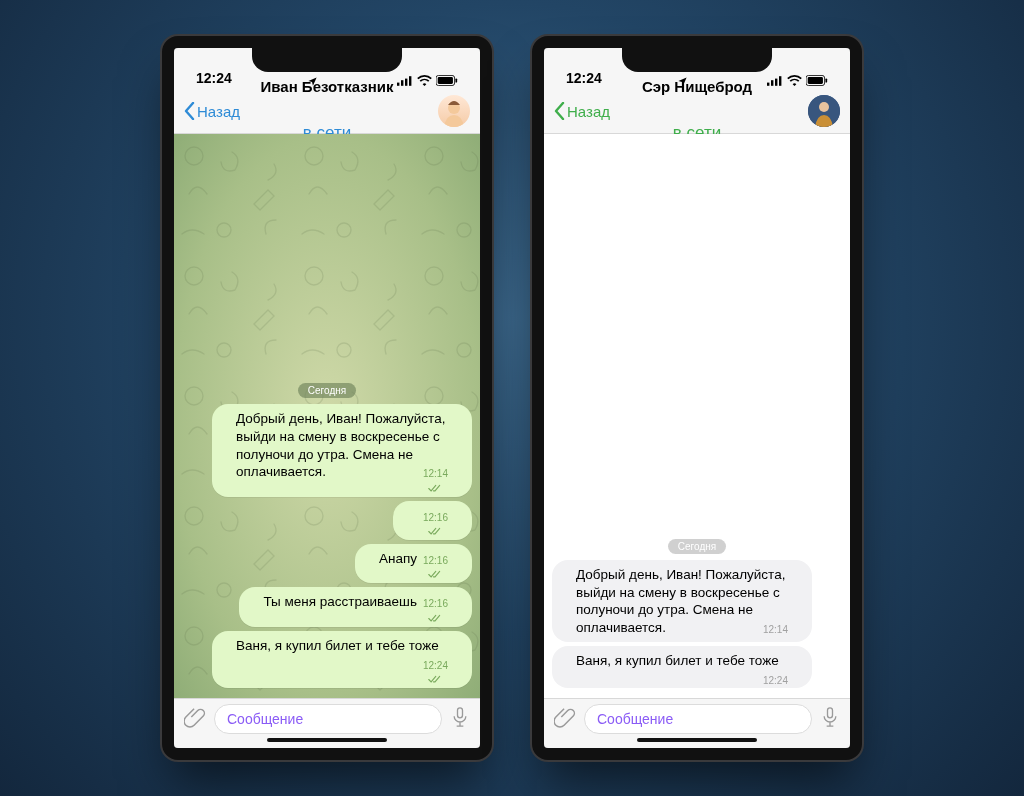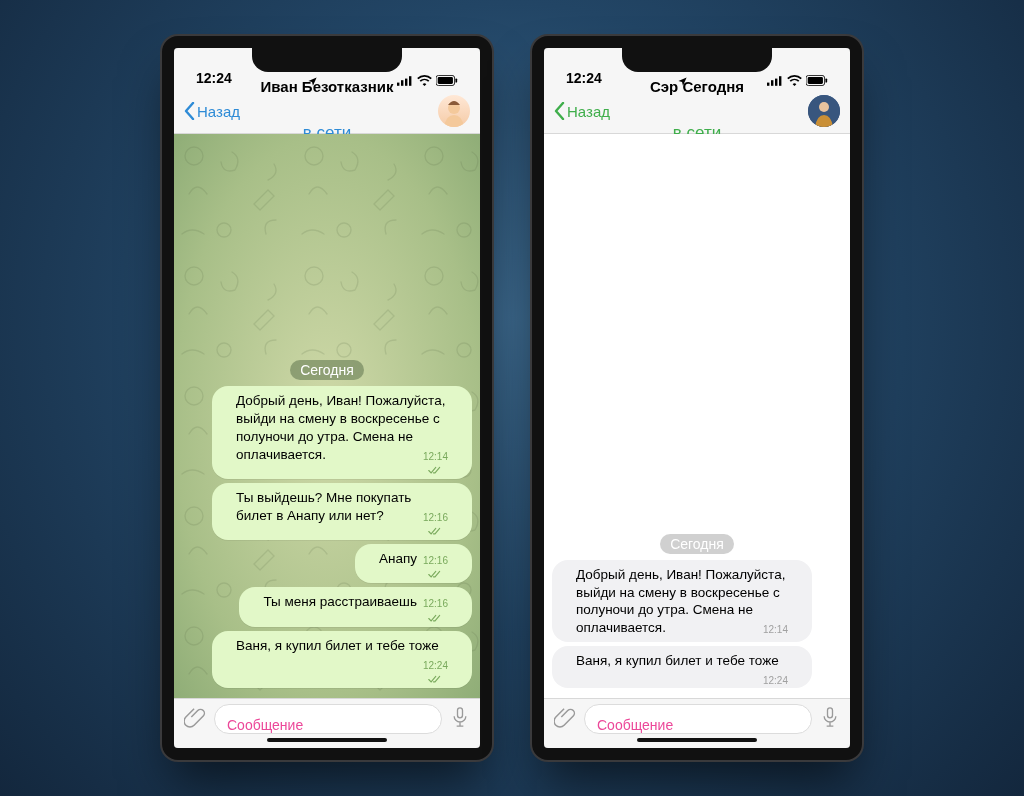--- a/index.html
+++ b/index.html
@@ -360,7 +360,7 @@
       <span>Назад</span>
     </div>
     <div class="title-block">
-      <span class="name">Сэр Сегодня</span>
+      <span class="name">Сэр Нищеброд</span>
       <span class="status-text">в сети</span>
     </div>
     <div class="avatar b">

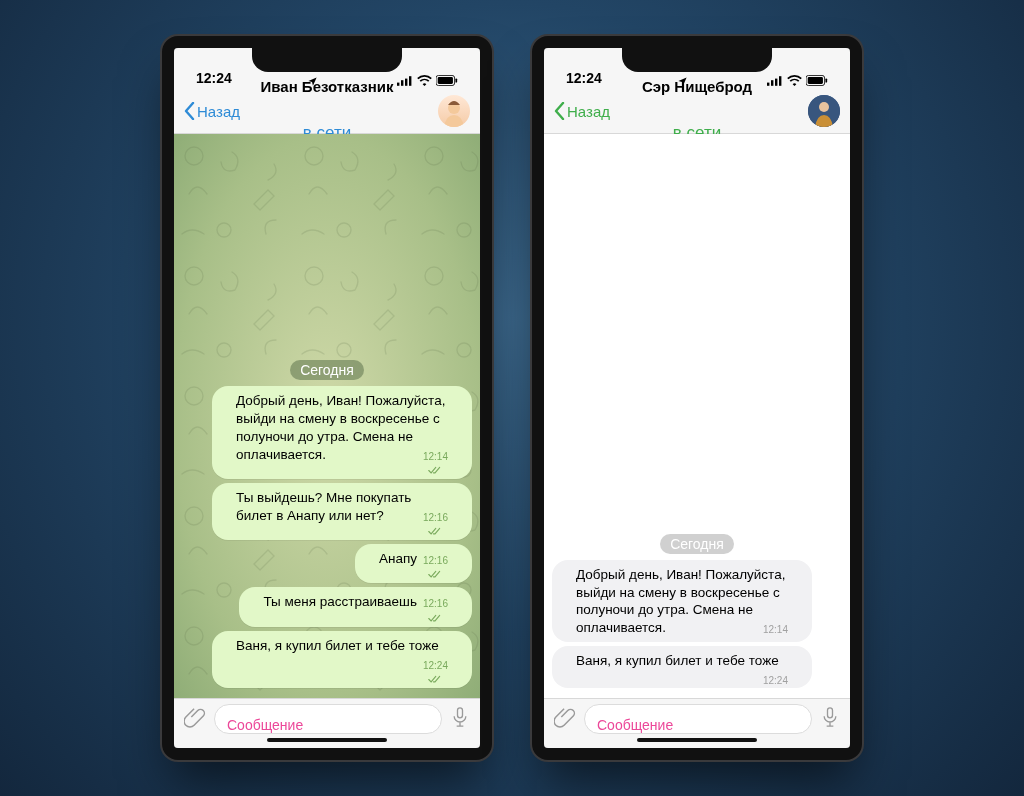--- a/index.html
+++ b/index.html
@@ -107,7 +107,7 @@
 
   .date-badge {
     align-self: center;
-    font-size: 14px; color: #fff;
+    font-size: 10px; color: #fff;
     padding: 2px 10px;
     margin-bottom: 6px;
     border-radius: 12px;

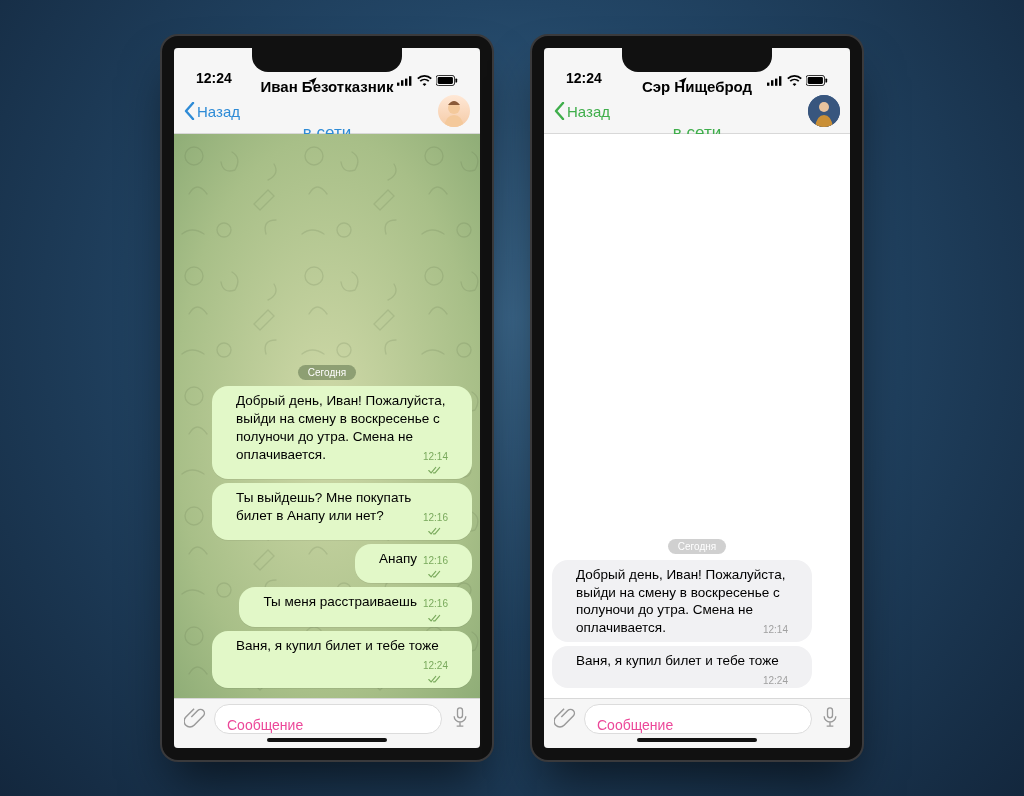--- a/index.html
+++ b/index.html
@@ -260,7 +260,6 @@
           </span>
       </div>
       <div class="msg out">
-        <span>Ты выйдешь? Мне покупать билет в Анапу или нет?</span>
         <span class="meta">
             <span>12:16</span>
             <span class="checks"><svg viewBox="0 0 18 10">

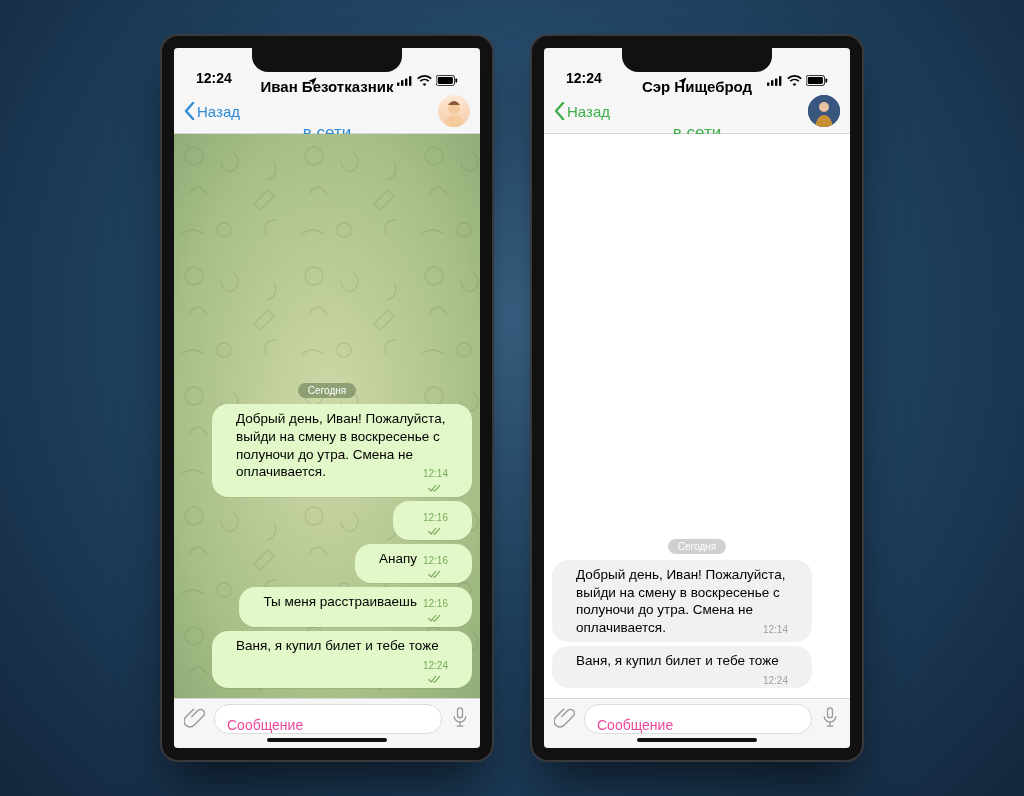--- a/index.html
+++ b/index.html
@@ -163,8 +163,8 @@
     border-radius: 16px;
     padding: 0 12px;
     font-size: 14px;
-    color: #ec4899;
-    display: flex; align-items: flex-end;
+    color: #8b5cf6;
+    display: flex; align-items: center;
   }
   .input-bar svg { stroke: #9a9a9a; fill: none; }
 

